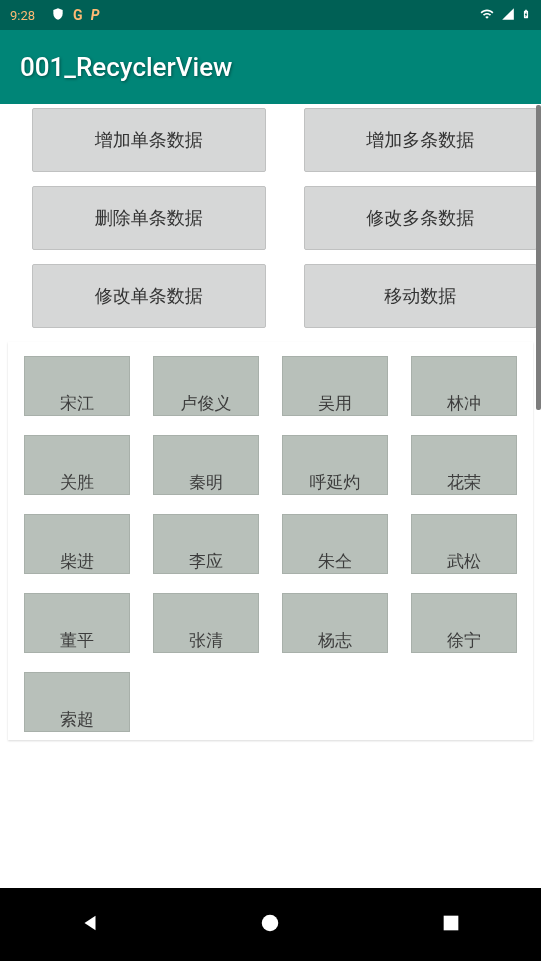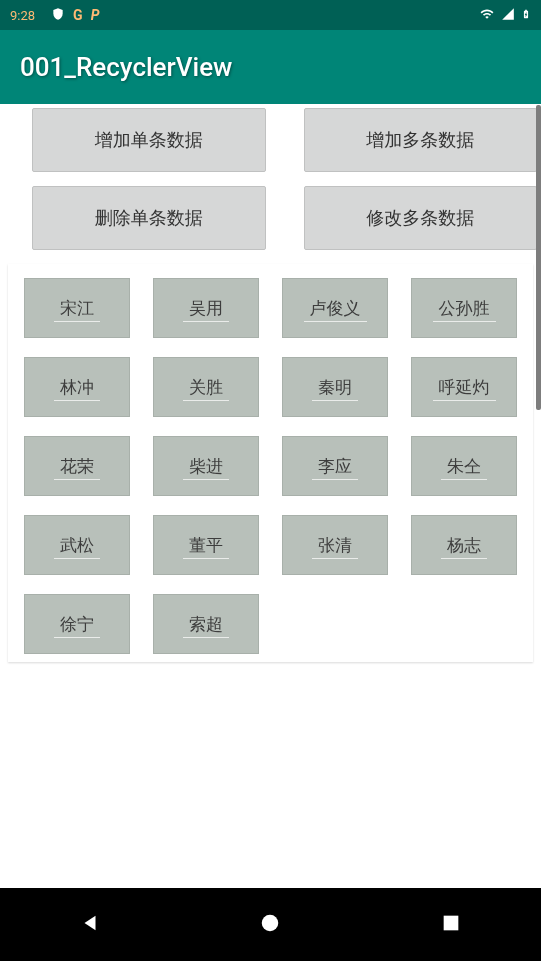--- a/index.html
+++ b/index.html
@@ -185,6 +185,7 @@
     <div class="action-button">增加多条数据</div>
     <div class="action-button">删除单条数据</div>
     <div class="action-button">修改多条数据</div>
+    <div class="action-button">修改单条数据</div>
   </div>
 
   <div class="recycler">

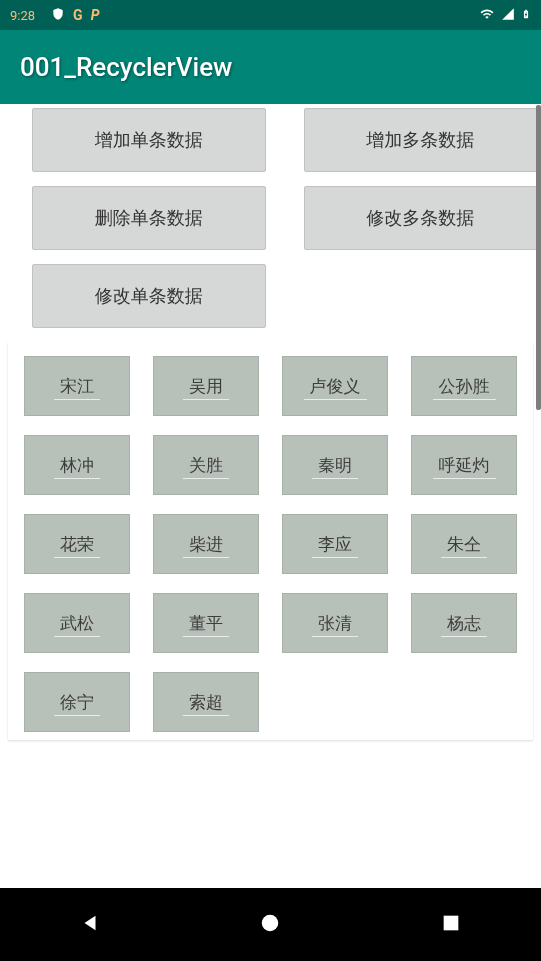--- a/index.html
+++ b/index.html
@@ -186,6 +186,7 @@
     <div class="action-button">删除单条数据</div>
     <div class="action-button">修改多条数据</div>
     <div class="action-button">修改单条数据</div>
+    <div class="action-button">移动数据</div>
   </div>
 
   <div class="recycler">

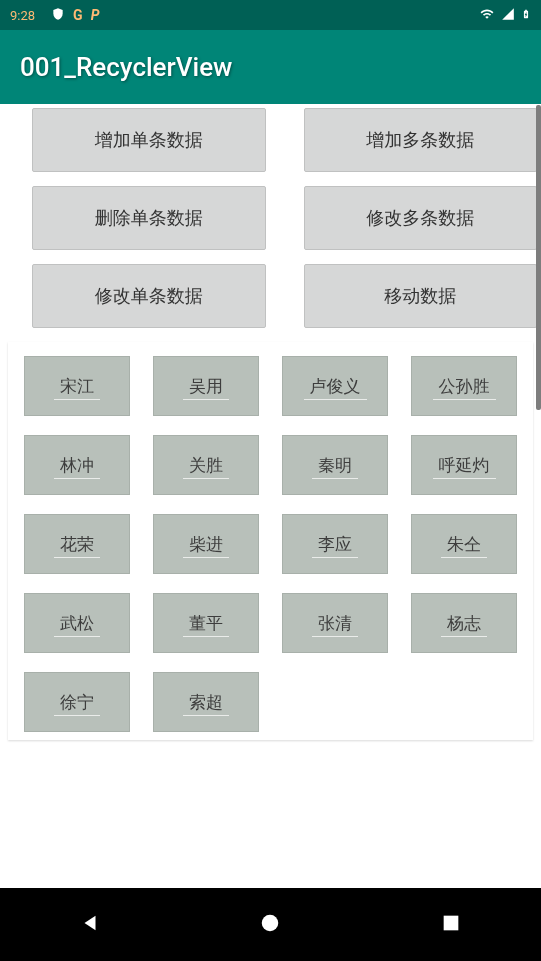--- a/index.html
+++ b/index.html
@@ -95,7 +95,7 @@
       background: #b8c0ba;
       border: 1px solid #a8b0aa;
       display: flex;
-      align-items: center;
+      align-items: flex-end;
       justify-content: center;
       cursor: pointer;
       position: relative;

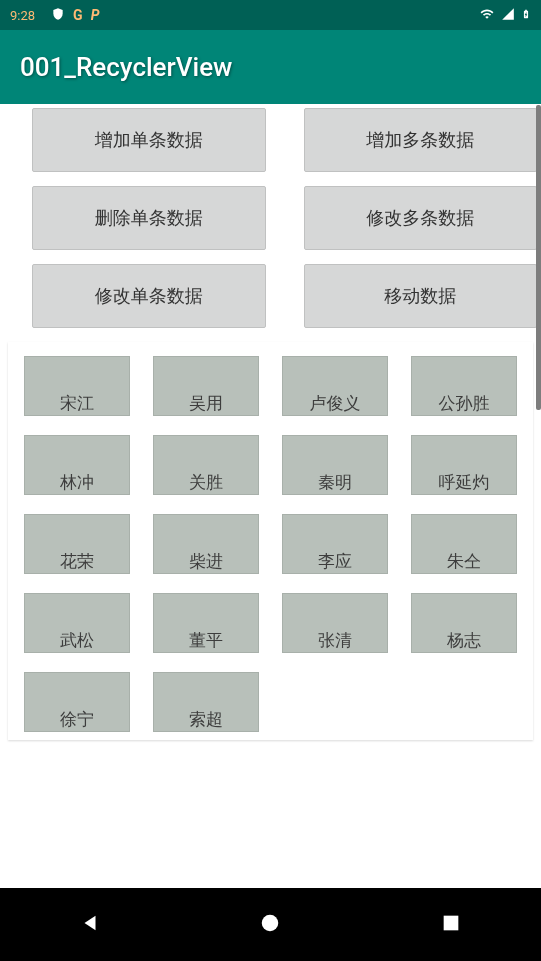--- a/index.html
+++ b/index.html
@@ -194,10 +194,10 @@
         <span class="item-label">宋江</span>
       </div>
     <div class="item-card">
+        <span class="item-label">卢俊义</span>
+      </div>
+    <div class="item-card">
         <span class="item-label">吴用</span>
-      </div>
-    <div class="item-card">
-        <span class="item-label">卢俊义</span>
       </div>
     <div class="item-card">
         <span class="item-label">公孙胜</span>

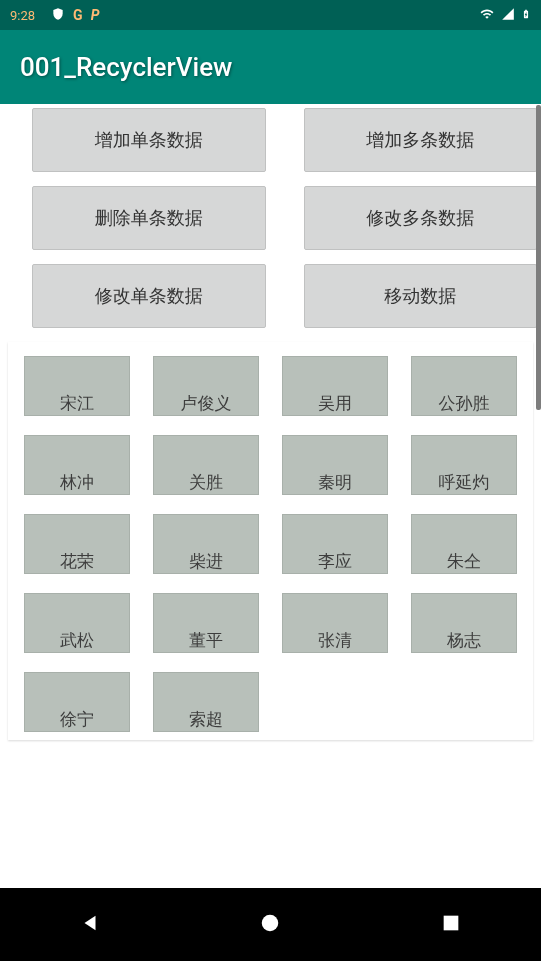--- a/index.html
+++ b/index.html
@@ -200,9 +200,6 @@
         <span class="item-label">吴用</span>
       </div>
     <div class="item-card">
-        <span class="item-label">公孙胜</span>
-      </div>
-    <div class="item-card">
         <span class="item-label">林冲</span>
       </div>
     <div class="item-card">

